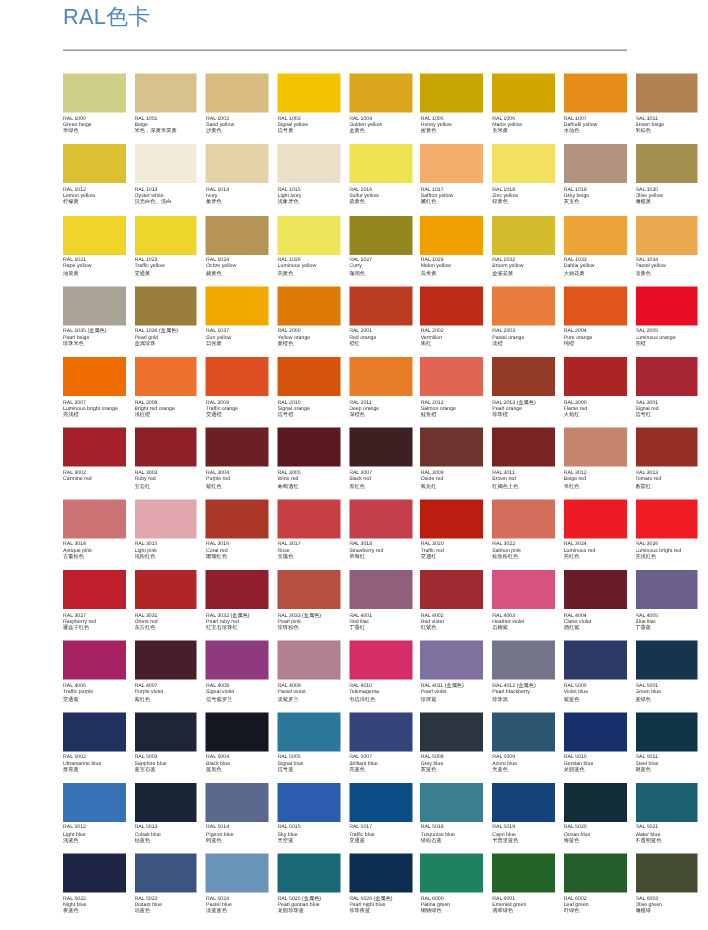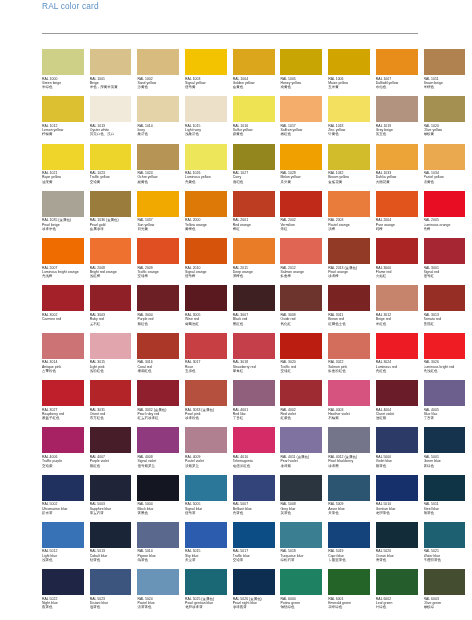--- a/index.html
+++ b/index.html
@@ -98,6 +98,7 @@
 <div class="page">
 
   <div class="header">
+    <div class="title">RAL色卡</div>
     <div class="subtitle">RAL color card</div>
   </div>
   <div class="rule"></div>

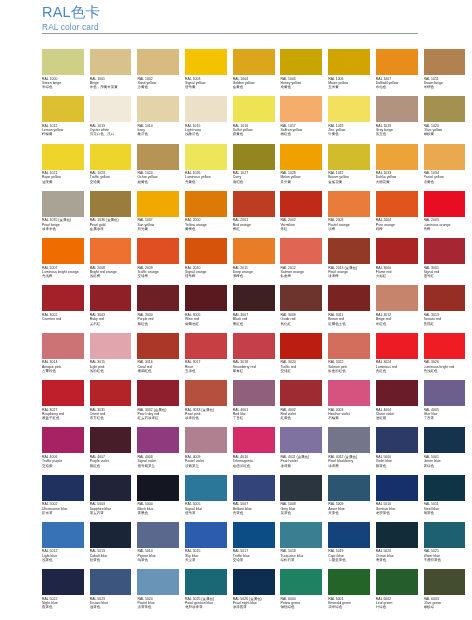--- a/index.html
+++ b/index.html
@@ -99,7 +99,6 @@
 
   <div class="header">
     <div class="title">RAL色卡</div>
-    <div class="subtitle">RAL color card</div>
   </div>
   <div class="rule"></div>
 

